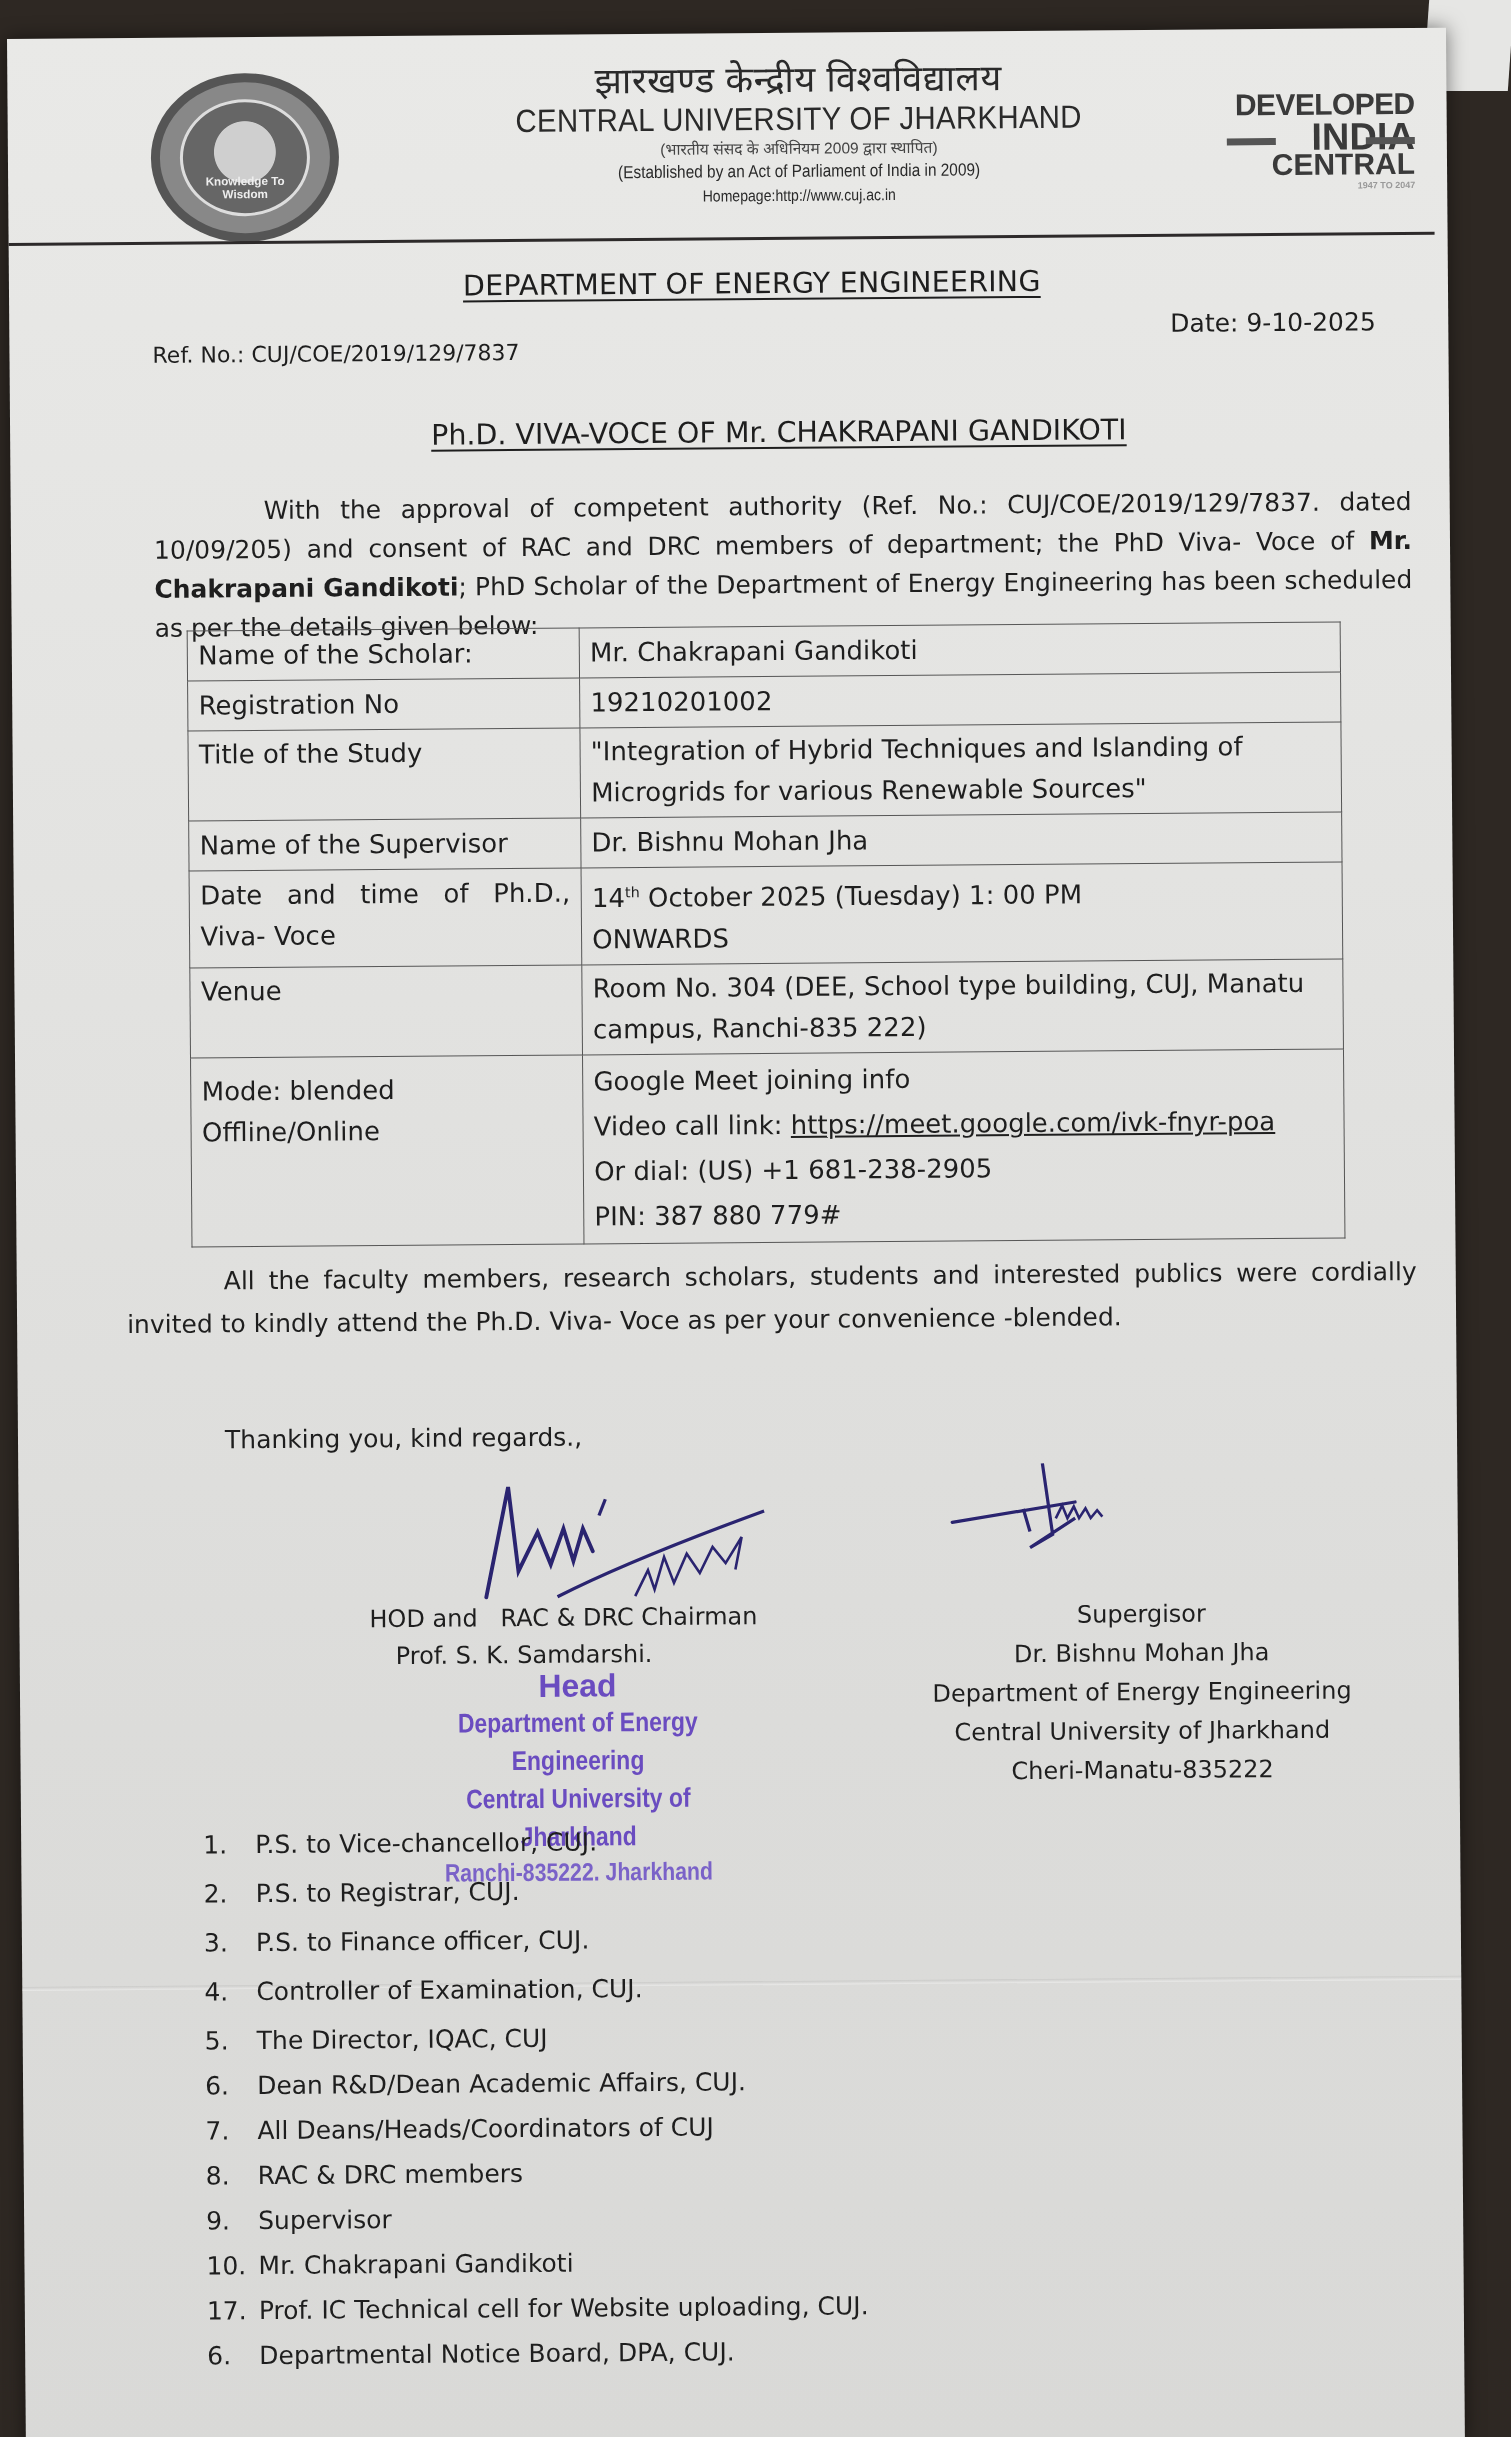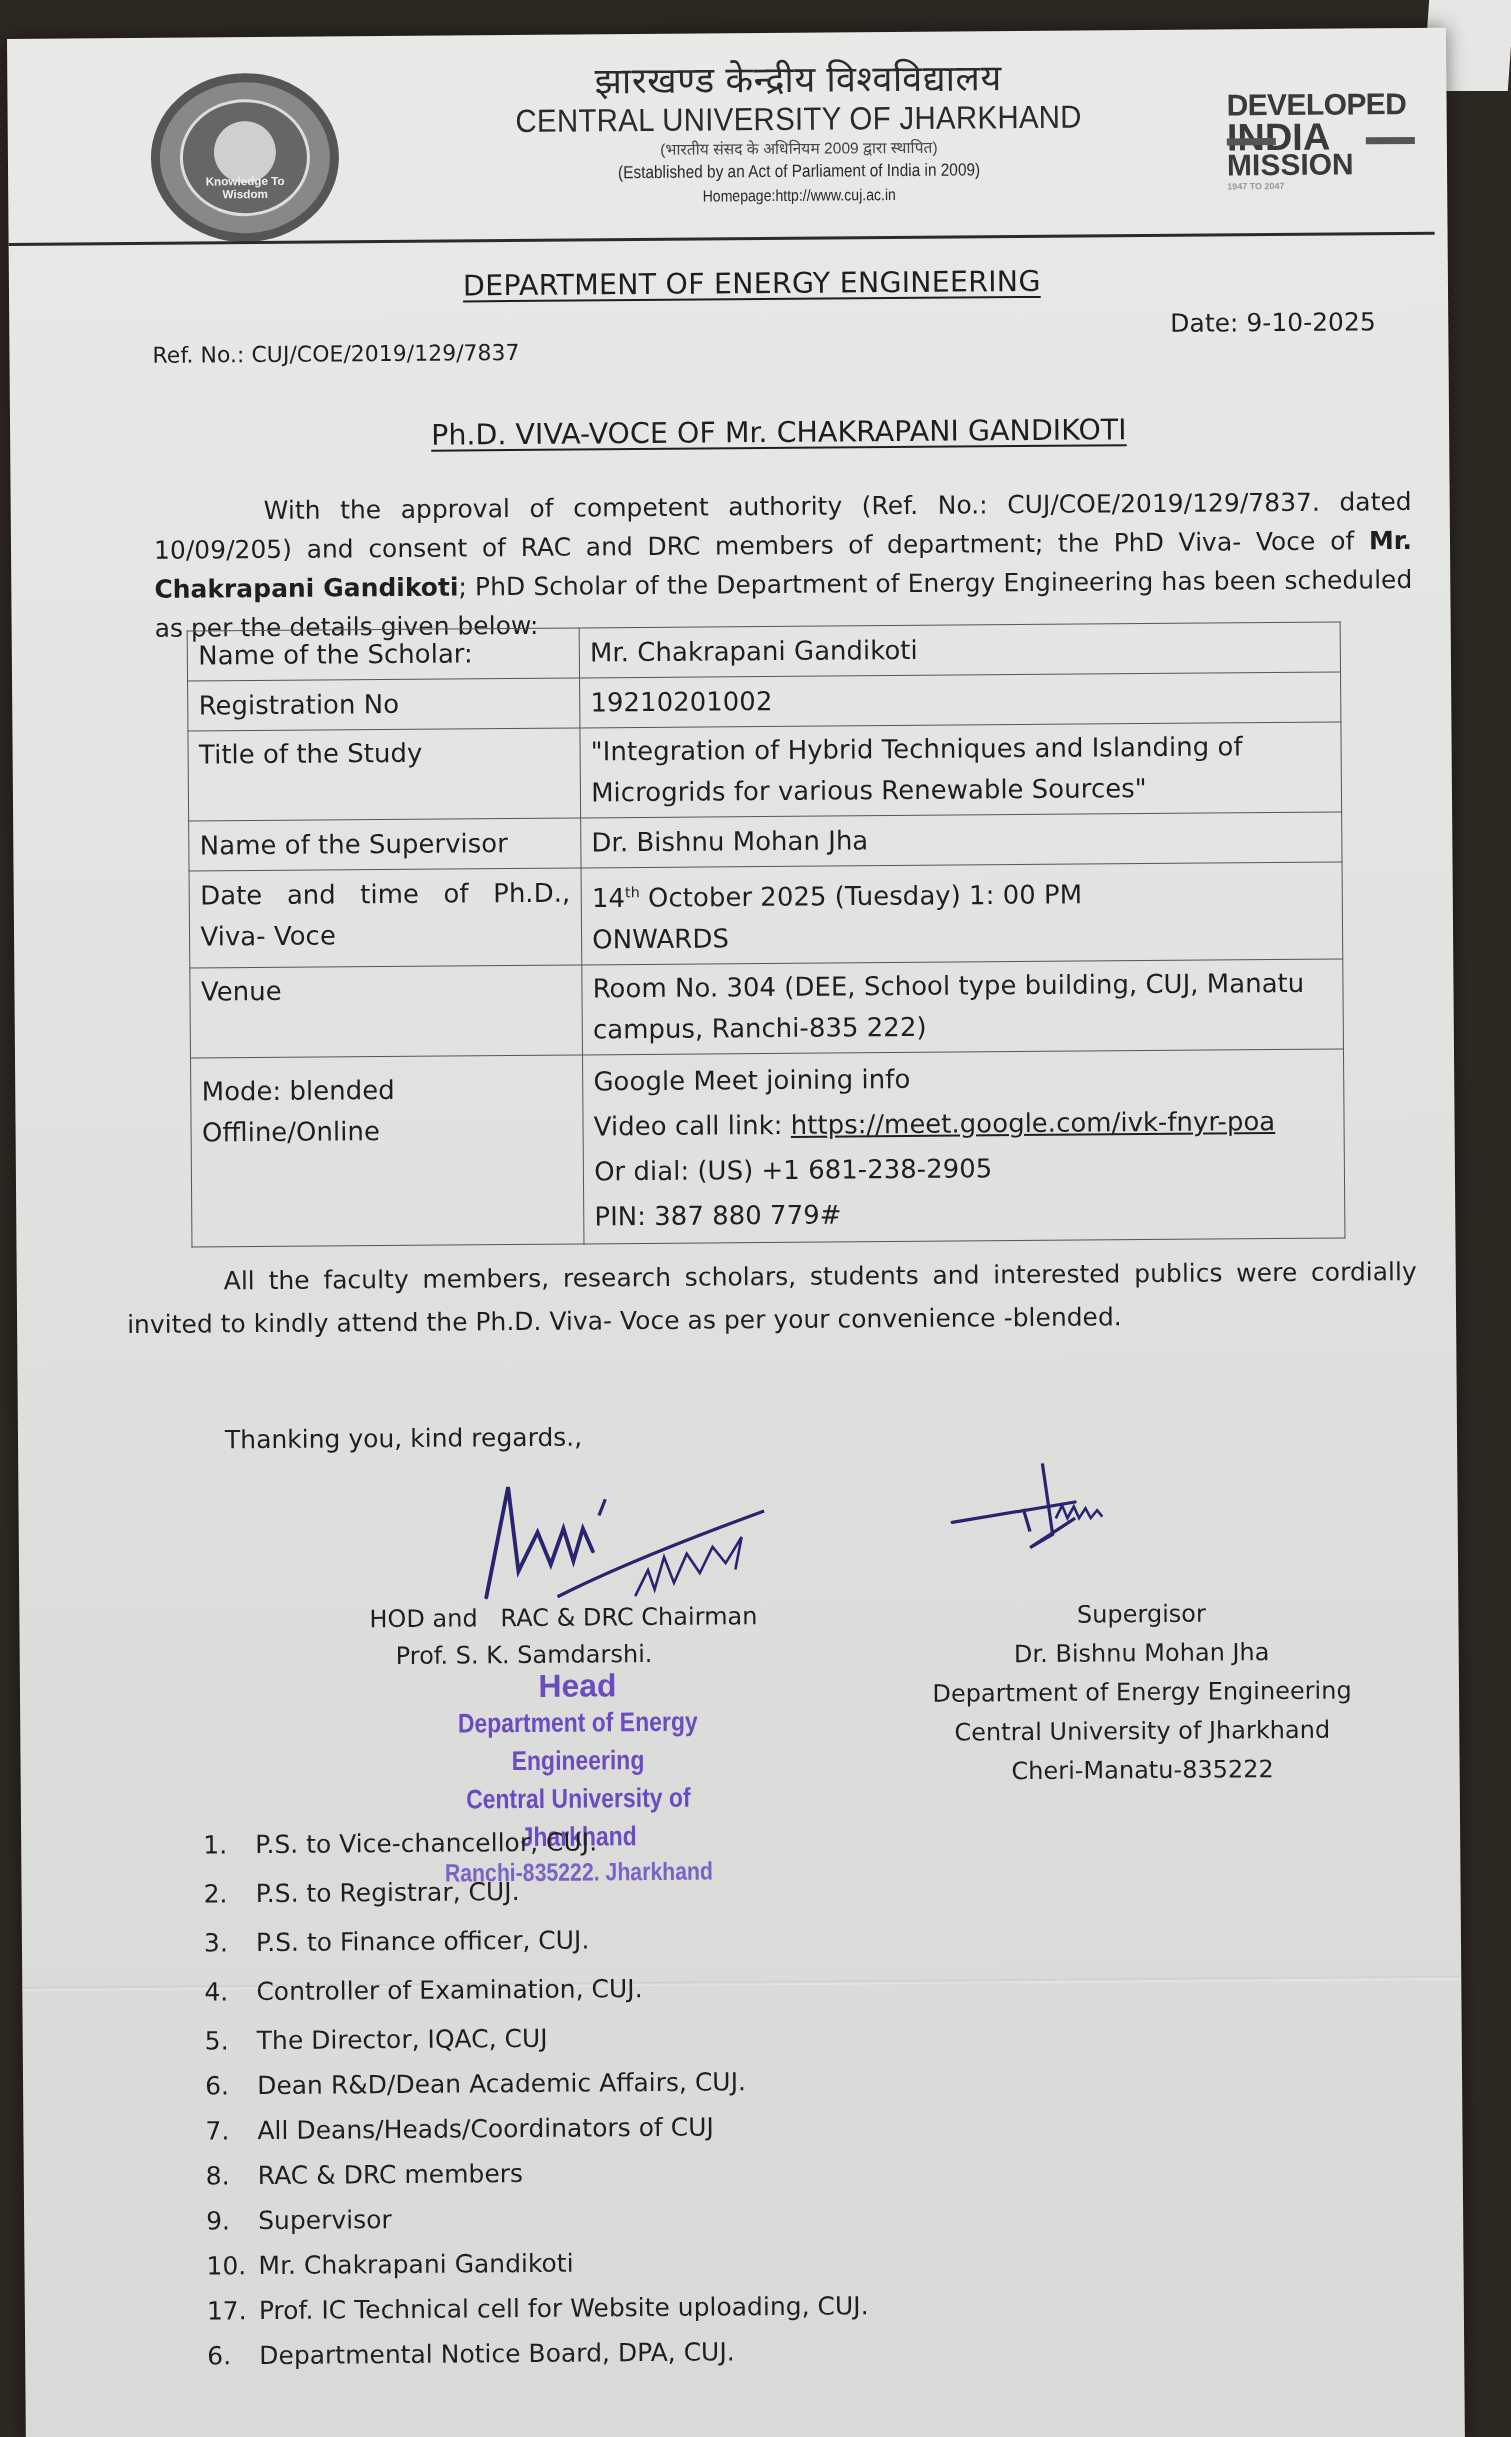--- a/index.html
+++ b/index.html
@@ -48,7 +48,7 @@
   .hdr-est { font-size: 17.5px; line-height: 25px; transform: scaleX(0.88); }
   .hdr-home { font-size: 16px; line-height: 23px; transform: scaleX(0.88); }
   .mission {
-    position: absolute; left: 1219px; top: 62px; width: 188px; text-align: left;
+    position: absolute; left: 1219px; top: 62px; width: 188px; text-align: right;
     font-family: "Liberation Sans", sans-serif; font-weight: bold; color: #3a3a3a; line-height: 28.5px;
   }
   .mission .l1 { font-size: 30px; letter-spacing: -0.6px; }

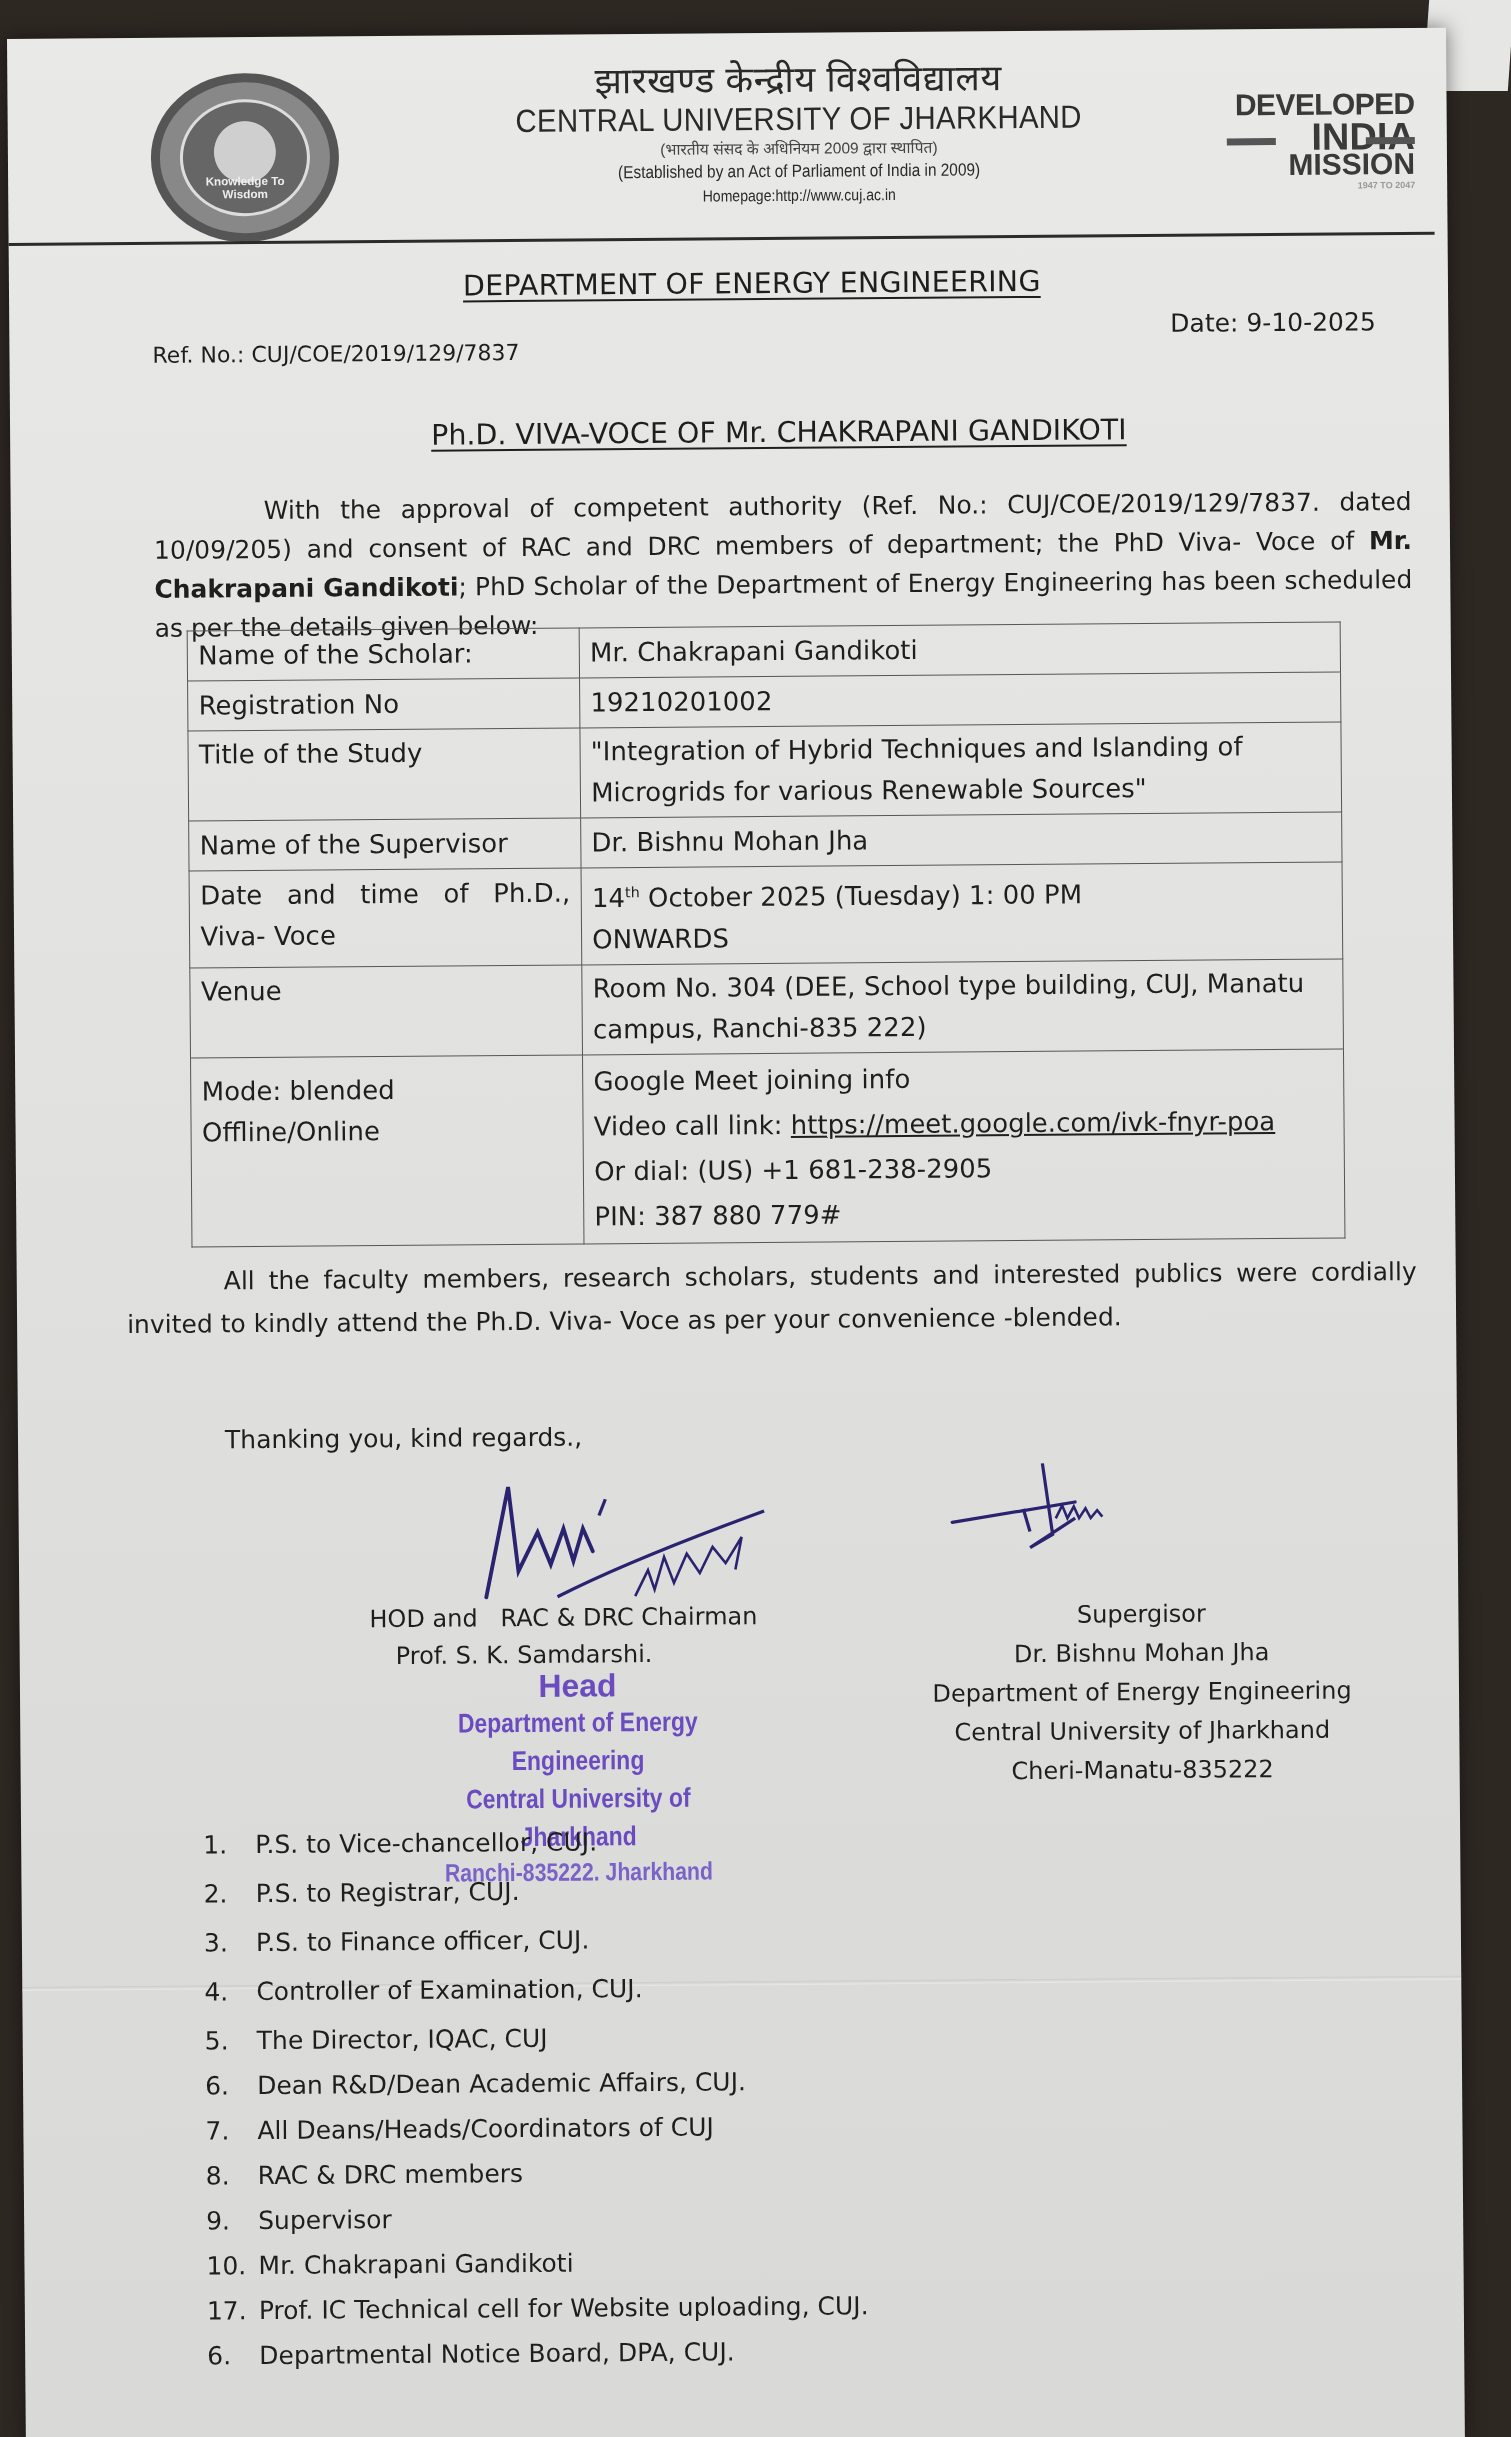--- a/index.html
+++ b/index.html
@@ -142,7 +142,7 @@
     <div class="mission">
       <div class="l1">DEVELOPED</div>
       <div class="l2">INDIA</div>
-      <div class="l3">MISSION</div>
+      <div class="l3">CENTRAL</div>
       <div class="l4">1947 TO 2047</div>
     </div>
     <div class="hdr-rule"></div>

